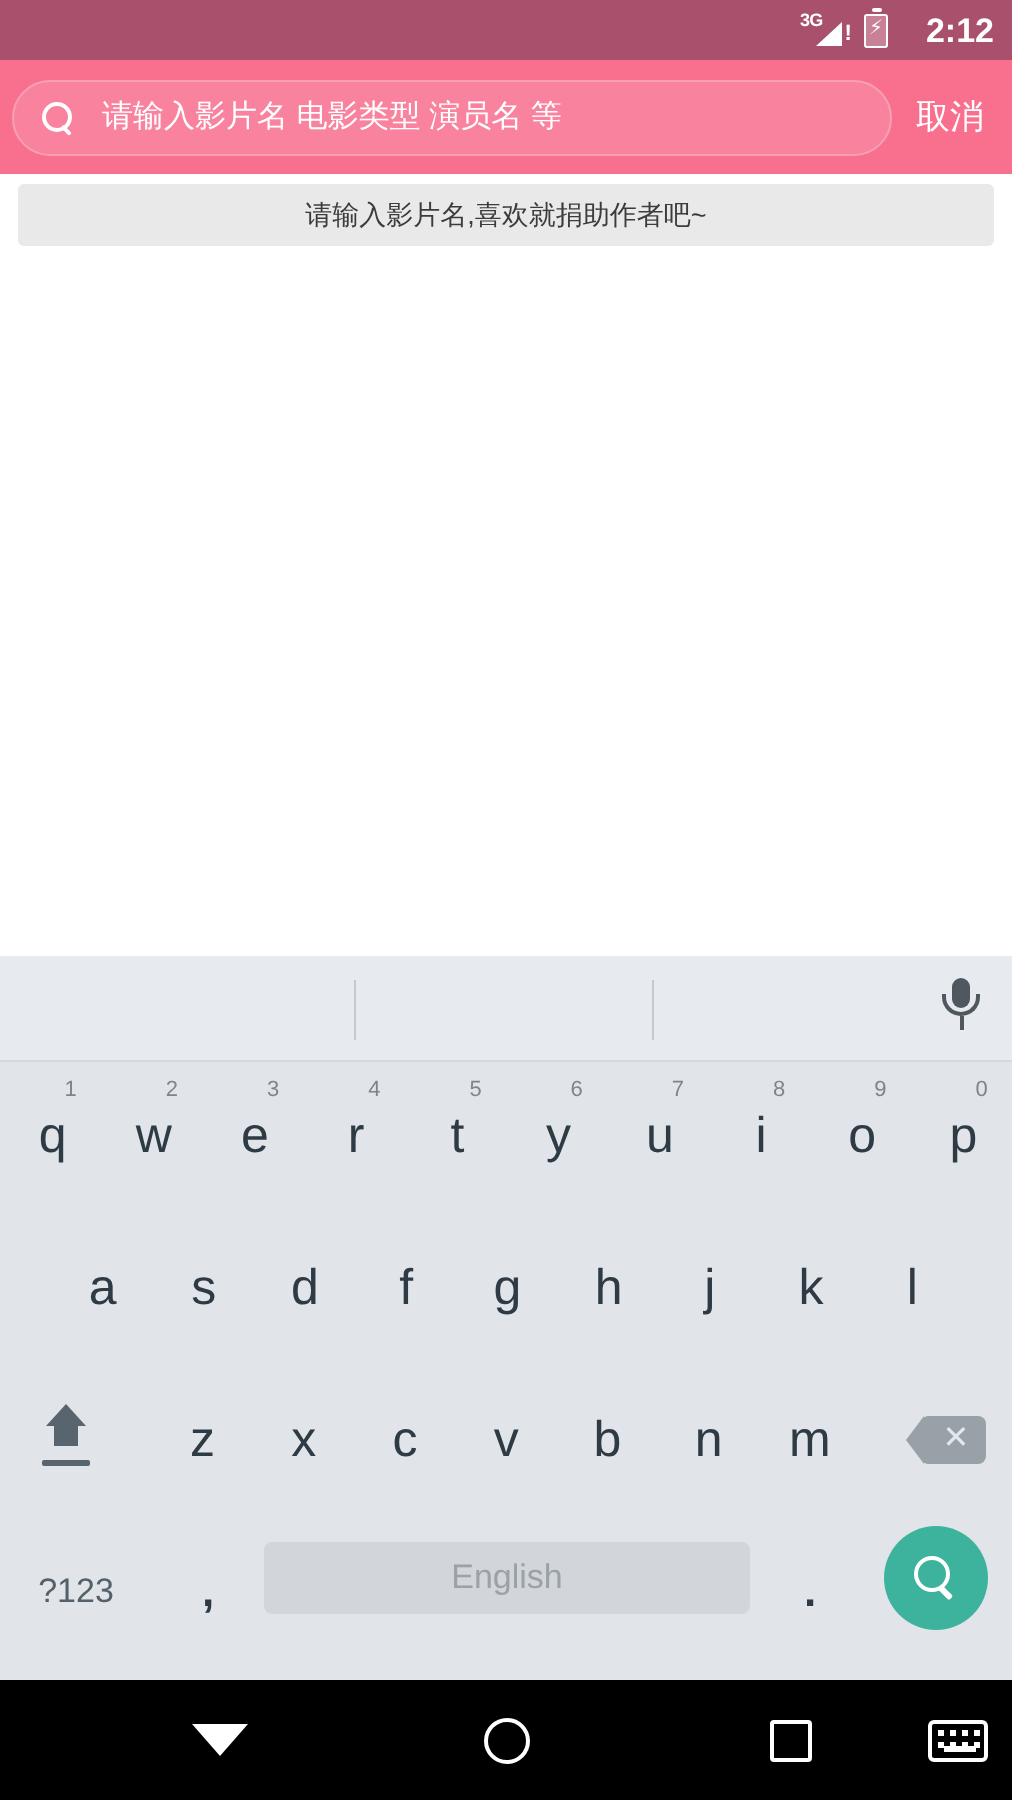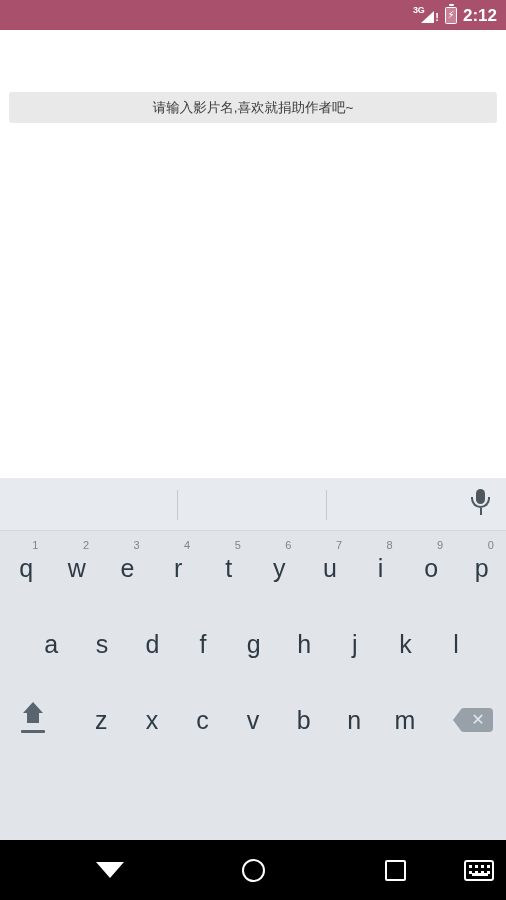--- a/index.html
+++ b/index.html
@@ -43,7 +43,7 @@
     position:absolute; left:0; right:0; top:1px; text-align:center;
     font-size:10px; color:#fff; line-height:12px;
   }
-  .sb-time { color:#ffffff; font-size:17px; font-weight:bold; line-height:18px; }
+  .sb-time { color:#ffffff; font-size:17px; font-weight:bold; line-height:18px;margin-left:13px; }
 
   
   .appbar {

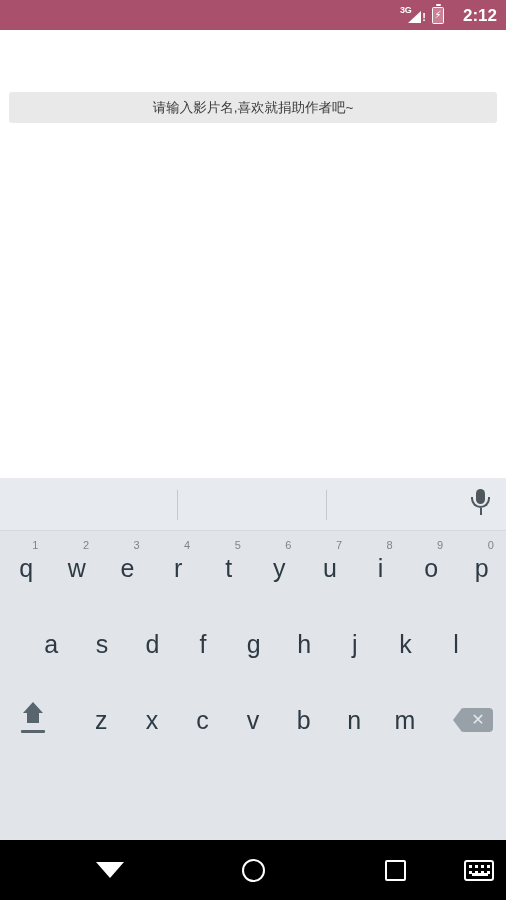--- a/index.html
+++ b/index.html
@@ -221,6 +221,13 @@
     </div>
   </div>
 
+  <div class="appbar">
+    <div class="search-pill">
+      <span class="mag"></span>
+      <span class="search-ph">请输入影片名 电影类型 演员名 等</span>
+    </div>
+    <div class="cancel-btn">取消</div>
+  </div>
 
   <div class="banner">
     <span class="banner-text">请输入影片名,喜欢就捐助作者吧~</span>

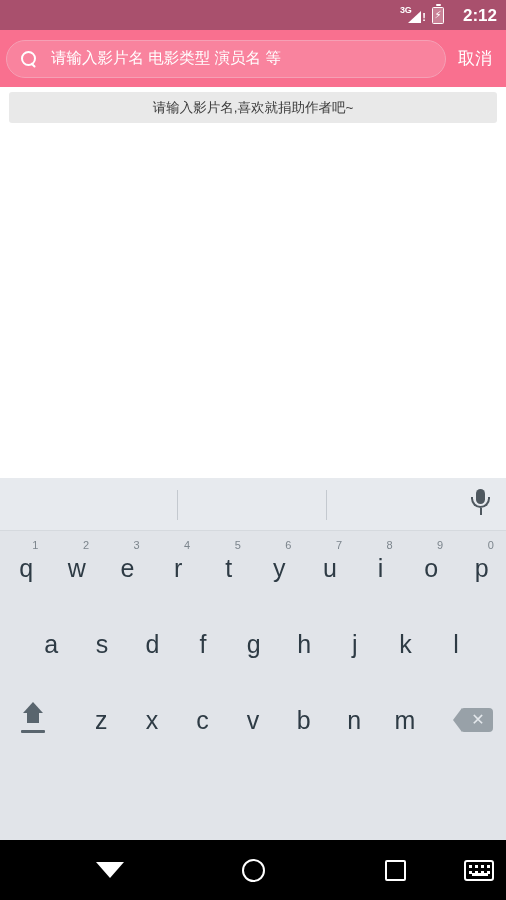--- a/index.html
+++ b/index.html
@@ -357,6 +357,15 @@
         </div>
       </div>
 
+    <div class="krow r4">
+      <div class="key key-123" style="left:2px;width:72px;">?123</div>
+      <div class="key key-comma" style="left:78px;width:52px;">,</div>
+      <div class="spacebar" style="left:132px;width:243px;">English</div>
+      <div class="key key-period" style="left:380px;width:50px;">.</div>
+      <div class="enter-search" style="left:442px;">
+        <span class="mag-w"></span>
+      </div>
+    </div>
   </div>
 
   <div class="navbar">

